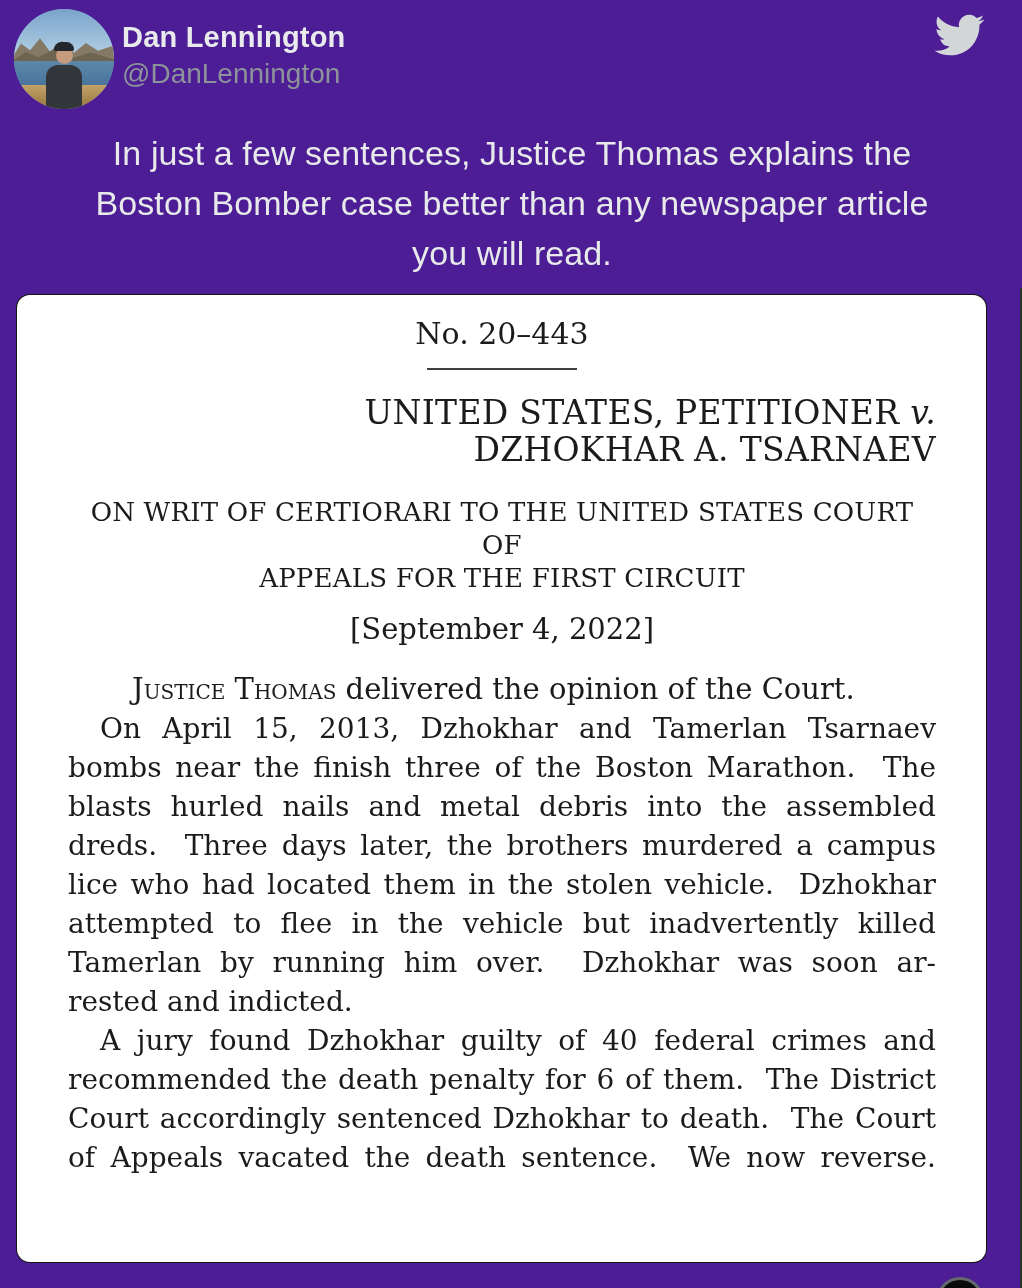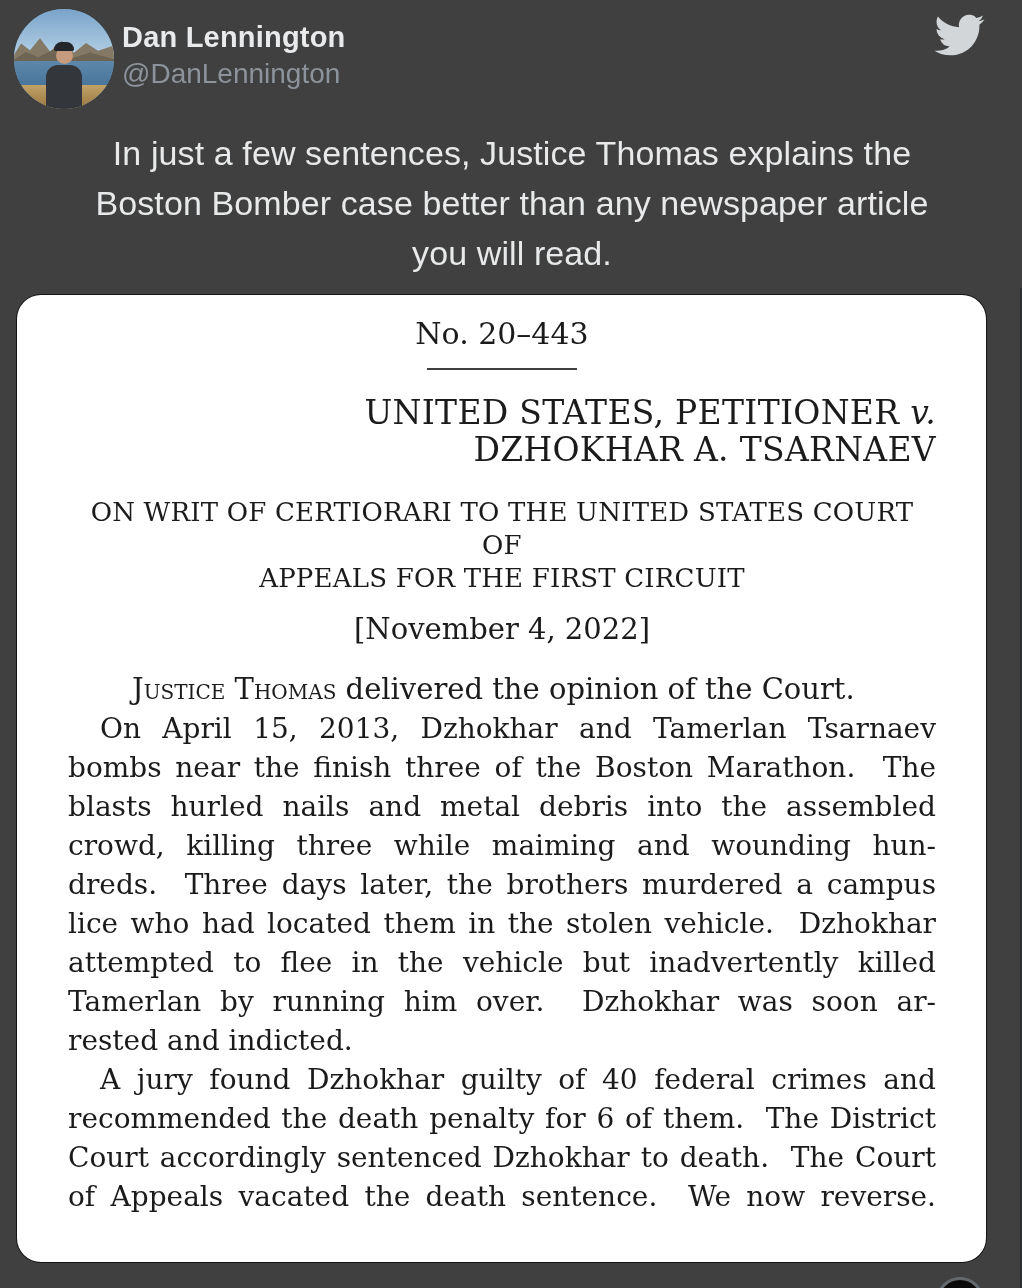--- a/index.html
+++ b/index.html
@@ -6,7 +6,7 @@
   html,body { width:1022px; height:1288px; background:#000; overflow:hidden; position:relative; }
   body { font-family:"Liberation Sans", sans-serif; }
 
-  .stage { position:absolute; inset:0; width:1022px; height:1288px; background:#404040; }
+  .stage { position:absolute; inset:0; width:1022px; height:1288px; background:#4c1d95; }
 
   
   .tweet-header { position:absolute; left:14px; top:8px; right:14px; height:104px; }

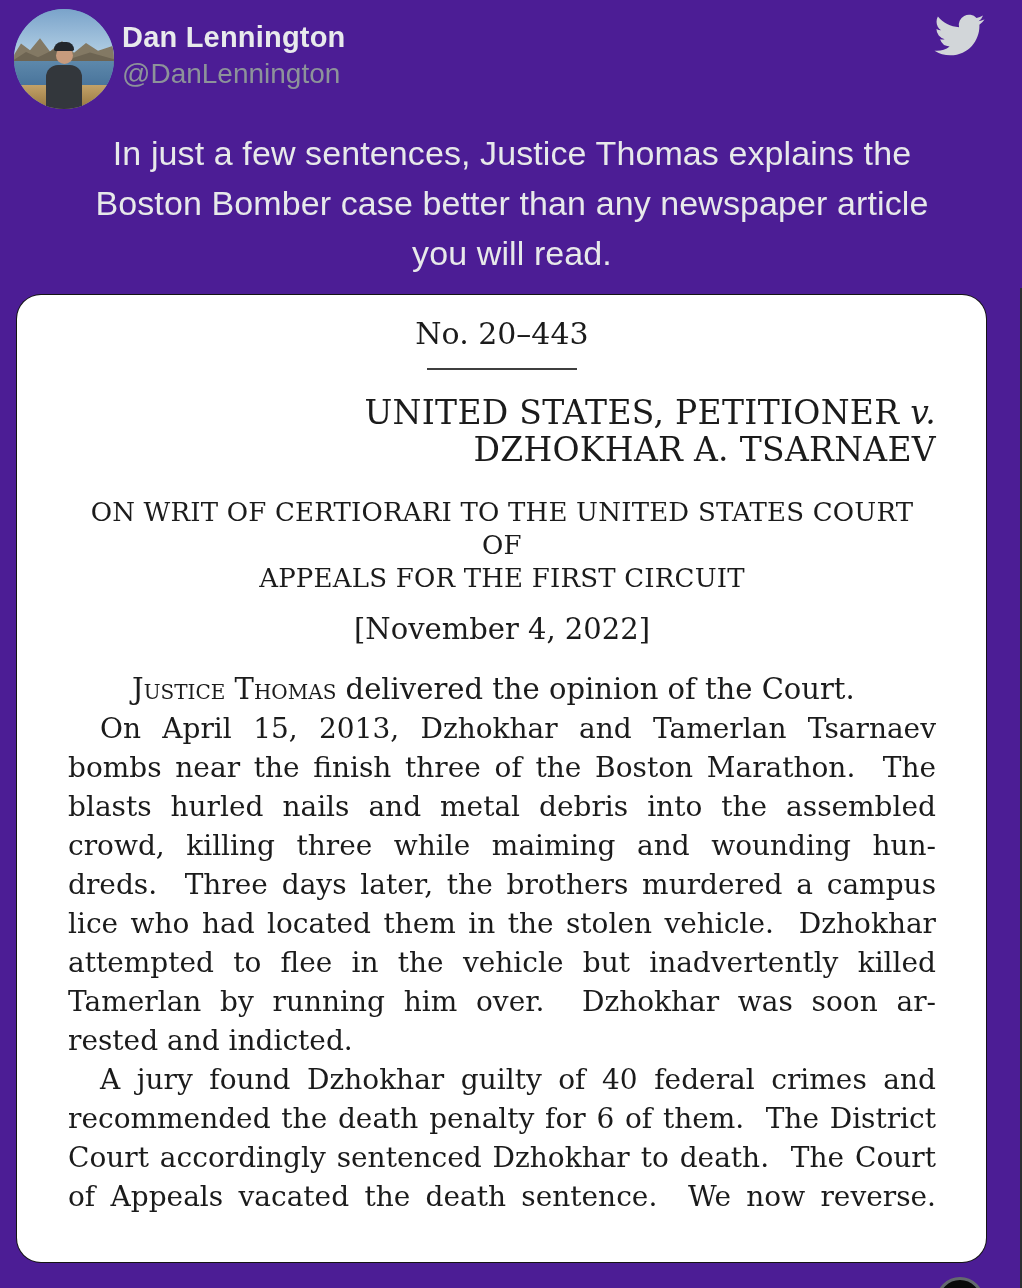--- a/index.html
+++ b/index.html
@@ -40,7 +40,7 @@
 
   
   .doc-card { position:absolute; left:17px; top:295px; width:969px; height:967px;
-              background:#ffffff; border-radius:24px; overflow:hidden;
+              background:#ffffff; border-radius:13px; overflow:hidden;
               box-shadow:0 0 0 1px #141414; }
   .doc-inner { position:absolute; inset:0; padding:21px 50px 0 51px;
                font-family:"DejaVu Serif","Liberation Serif",serif; color:#1b1b1b; }

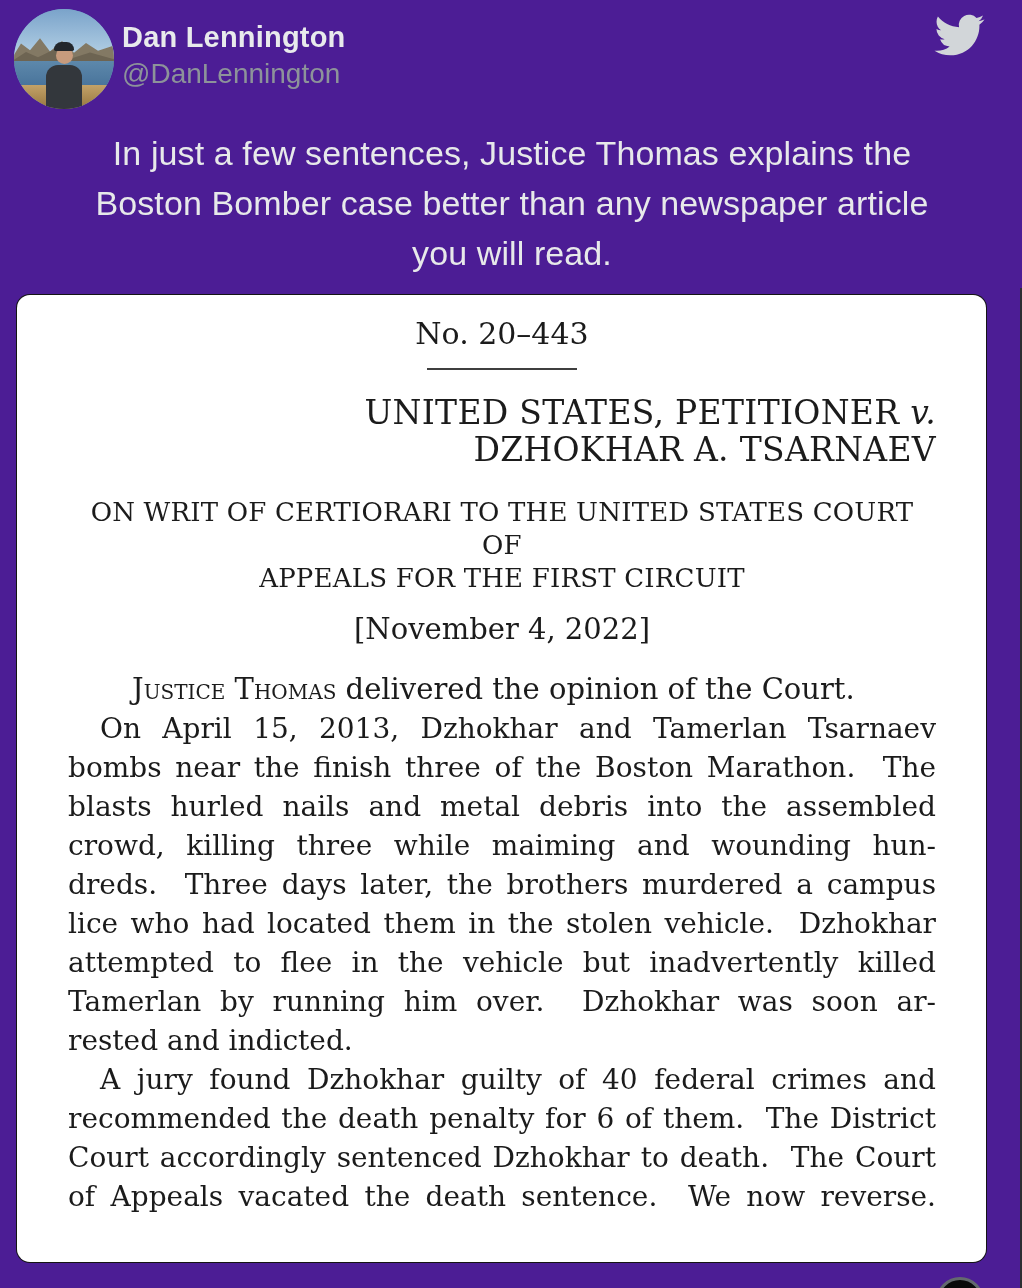--- a/index.html
+++ b/index.html
@@ -107,7 +107,7 @@
           <div>ON WRIT OF CERTIORARI TO THE UNITED STATES COURT OF</div>
           <div>APPEALS FOR THE FIRST CIRCUIT</div>
         </div>
-      <div class="doc-date">[November 4, 2022]</div>
+      <div class="doc-date">[September 4, 2022]</div>
       <div class="opinion-line">
         <span class="smallcaps">Justice Thomas</span><span> delivered the opinion of the Court.</span>
       </div>

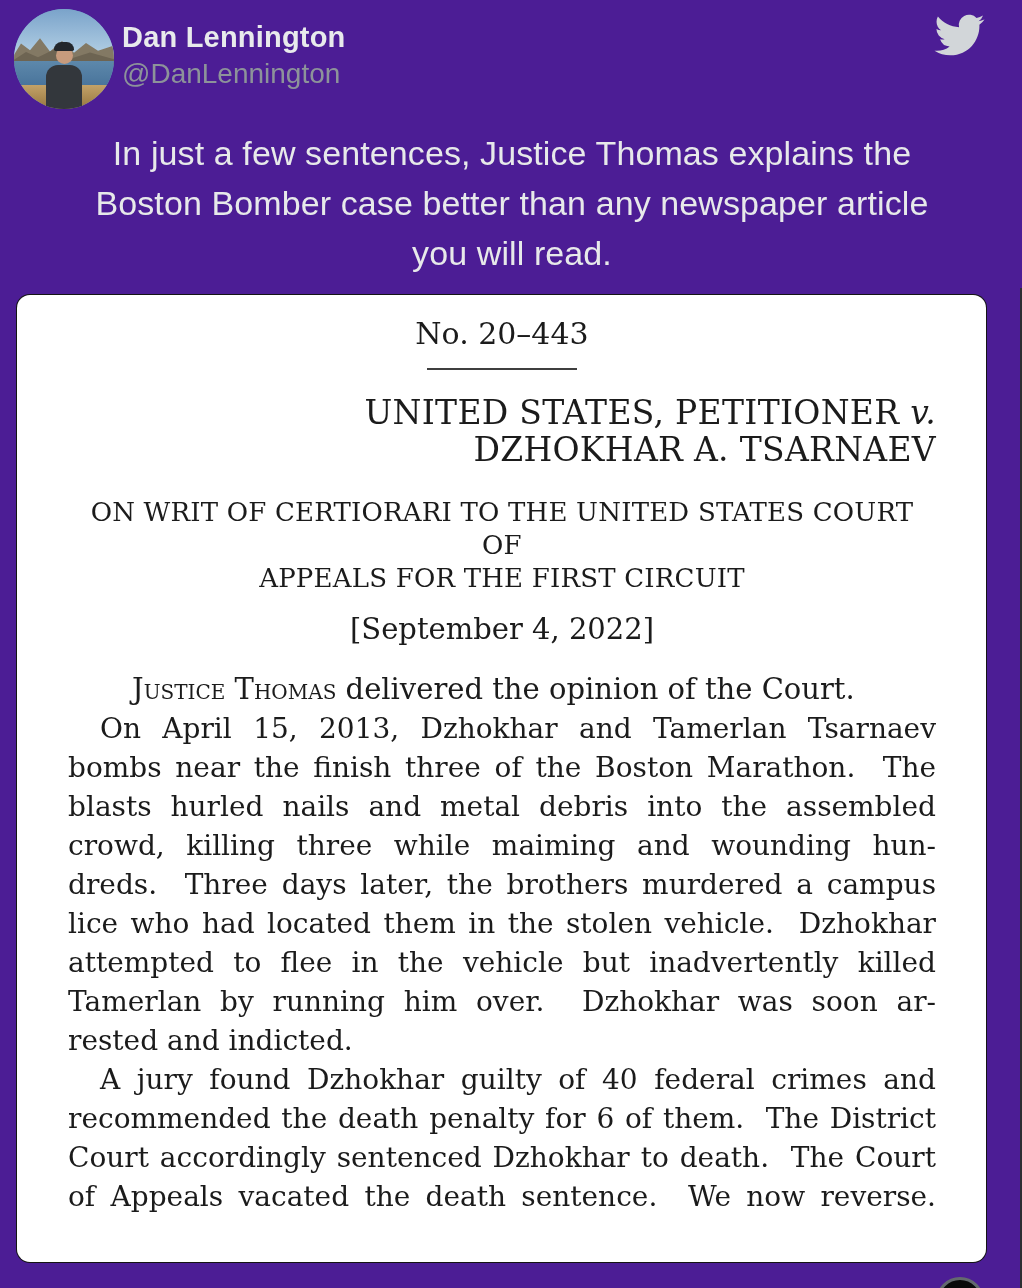--- a/index.html
+++ b/index.html
@@ -115,7 +115,6 @@
           <div class="doc-line indent">On April 15, 2013, Dzhokhar and Tamerlan Tsarnaev</div>
           <div class="doc-line">bombs near the finish three of the Boston Marathon.  The</div>
           <div class="doc-line">blasts hurled nails and metal debris into the assembled</div>
-          <div class="doc-line">crowd, killing three while maiming and wounding hun-</div>
           <div class="doc-line">dreds.  Three days later, the brothers murdered a campus</div>
           <div class="doc-line">lice who had located them in the stolen vehicle.  Dzhokhar</div>
           <div class="doc-line">attempted to flee in the vehicle but inadvertently killed</div>

